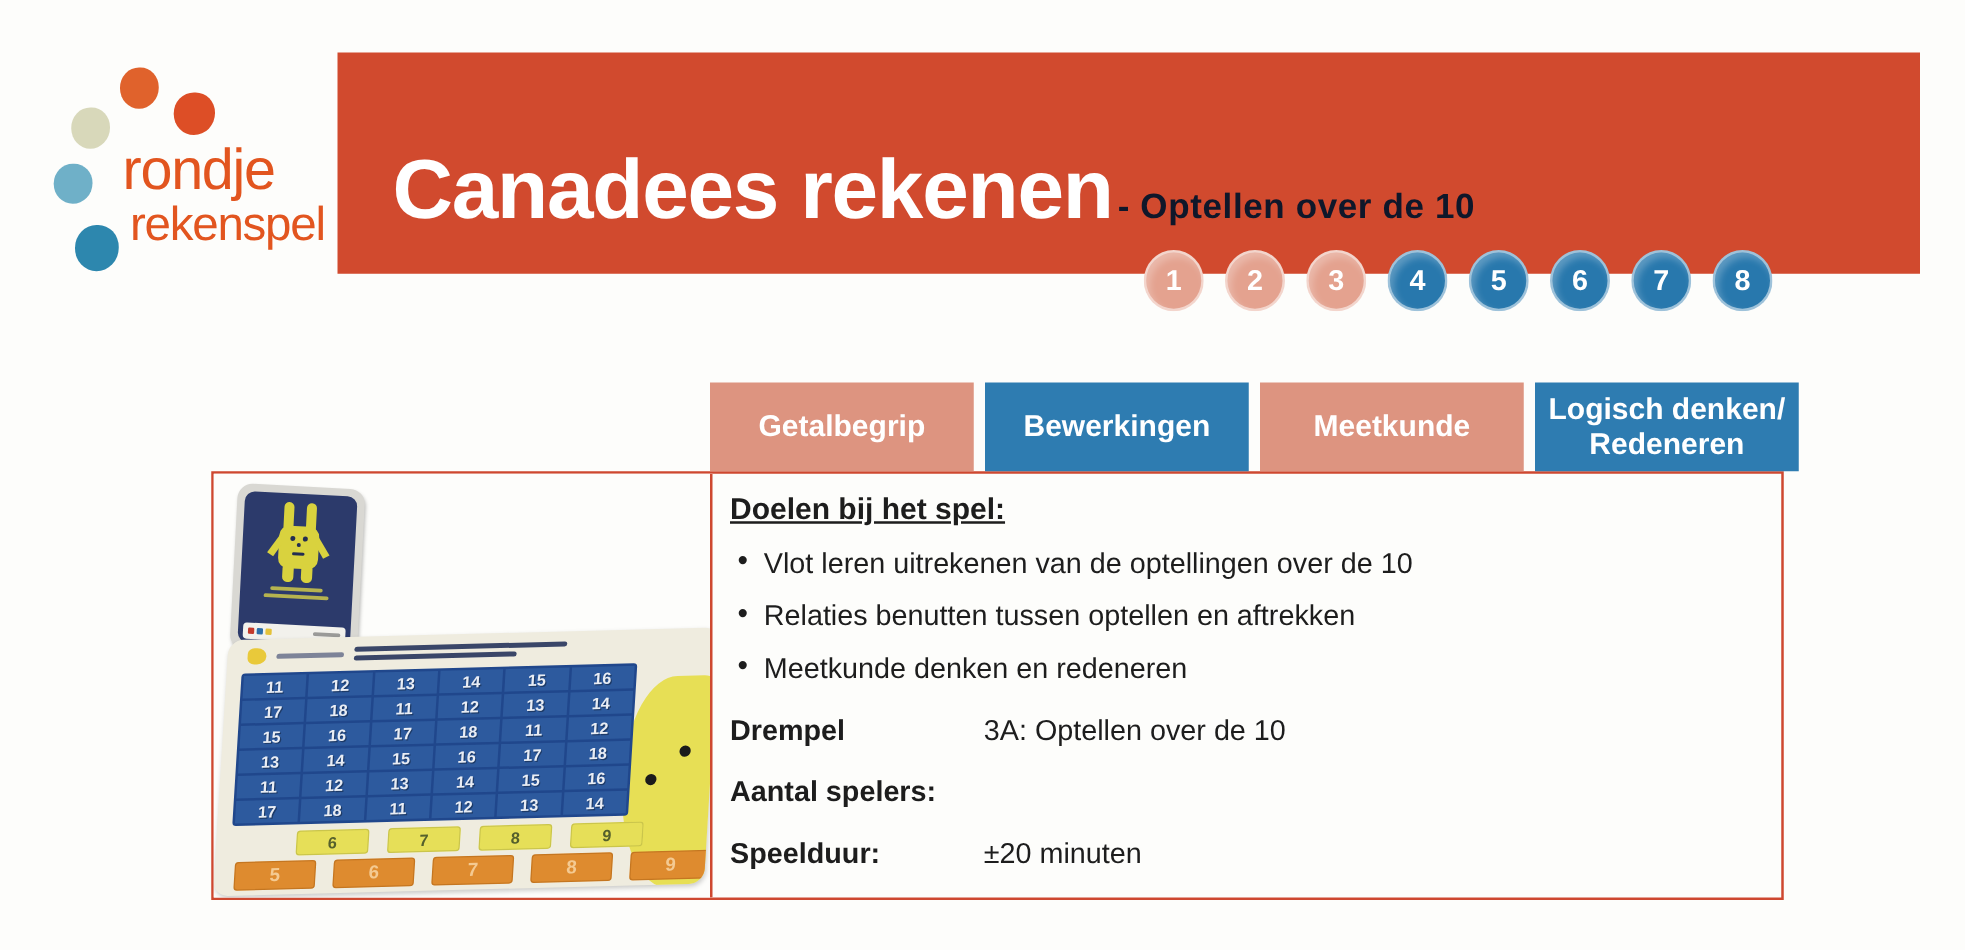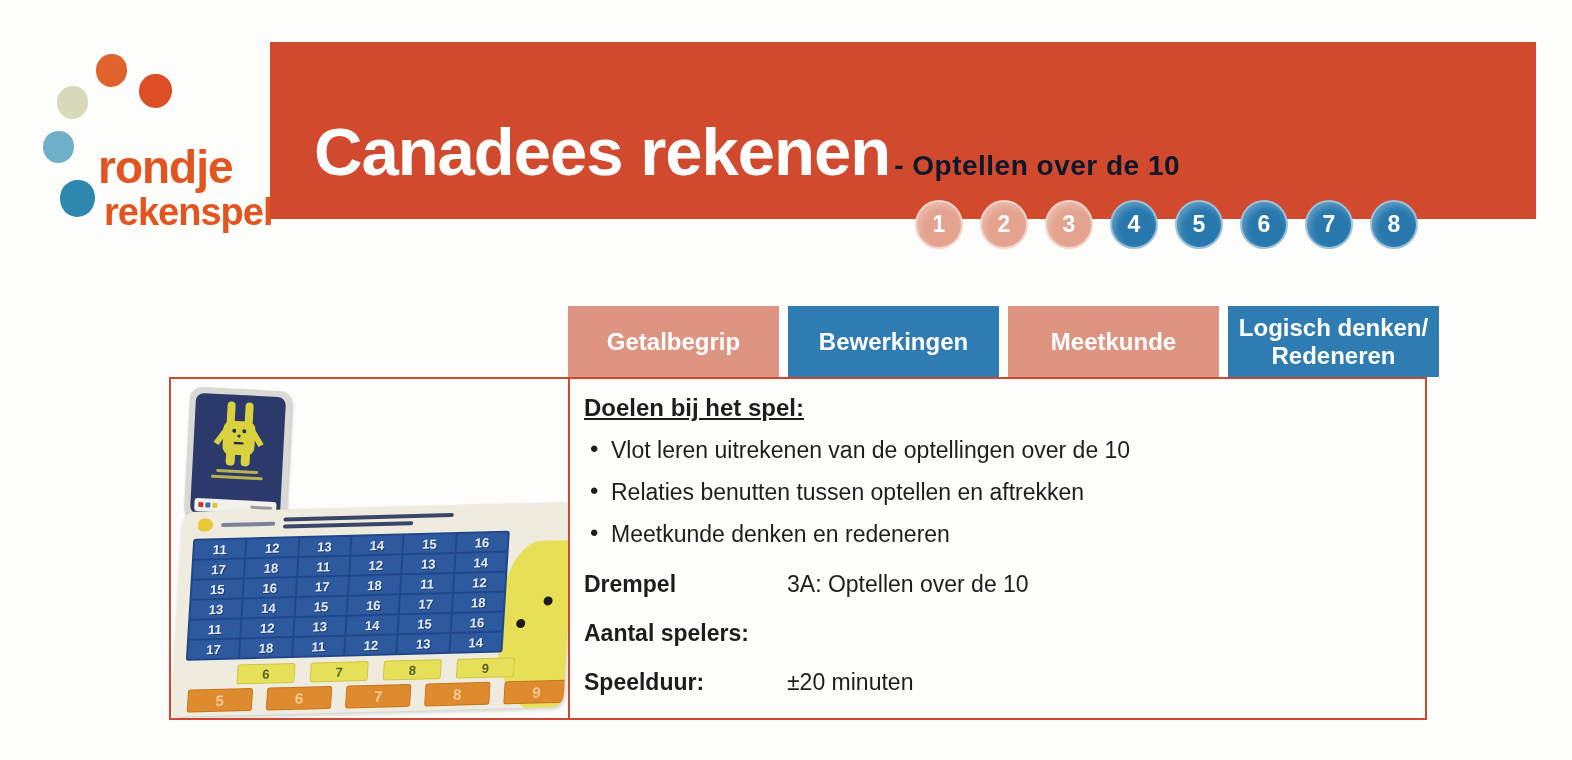--- a/index.html
+++ b/index.html
@@ -22,7 +22,7 @@
   .dot-beige    { left:57px;  top:86px;  width:31px; height:33px; }
   .dot-lightblue{ left:43px;  top:131px; width:31px; height:32px; }
   .dot-teal     { left:60px;  top:180px; width:35px; height:37px; }
-  .logo-text { position:absolute; left:98px; top:112px; line-height:1; font-weight:bold; letter-spacing:-1px;margin-top:32px; }
+  .logo-text { position:absolute; left:98px; top:112px; line-height:1; font-weight:normal; letter-spacing:-1px; }
   .logo-line1 { font-size:46px; }
   .logo-line2 { font-size:38px; margin-top:3px; margin-left:6px; }
 

